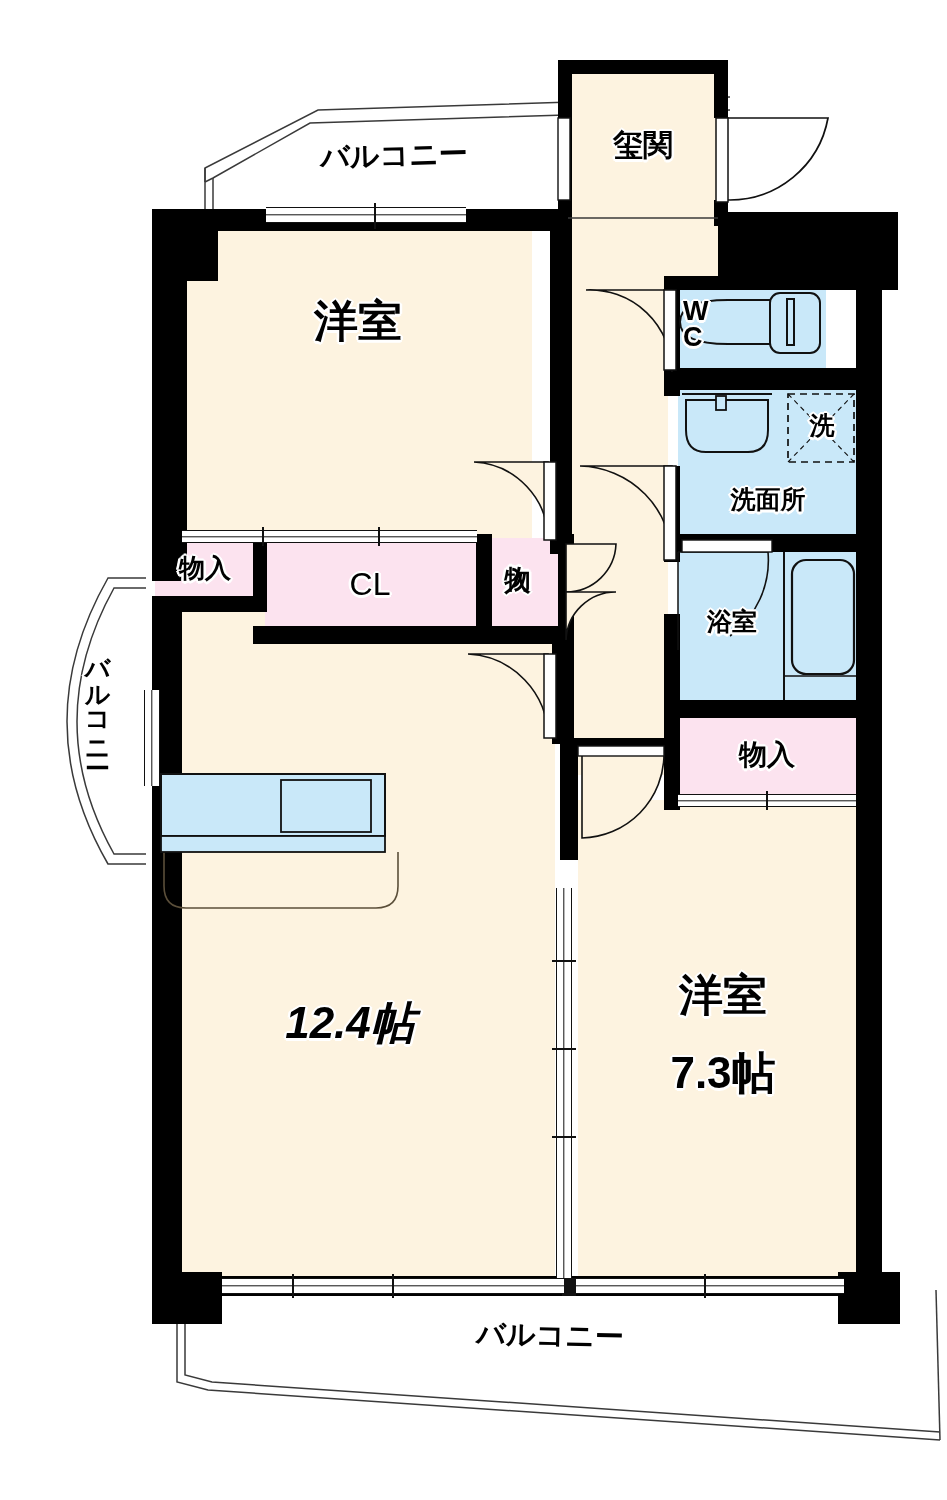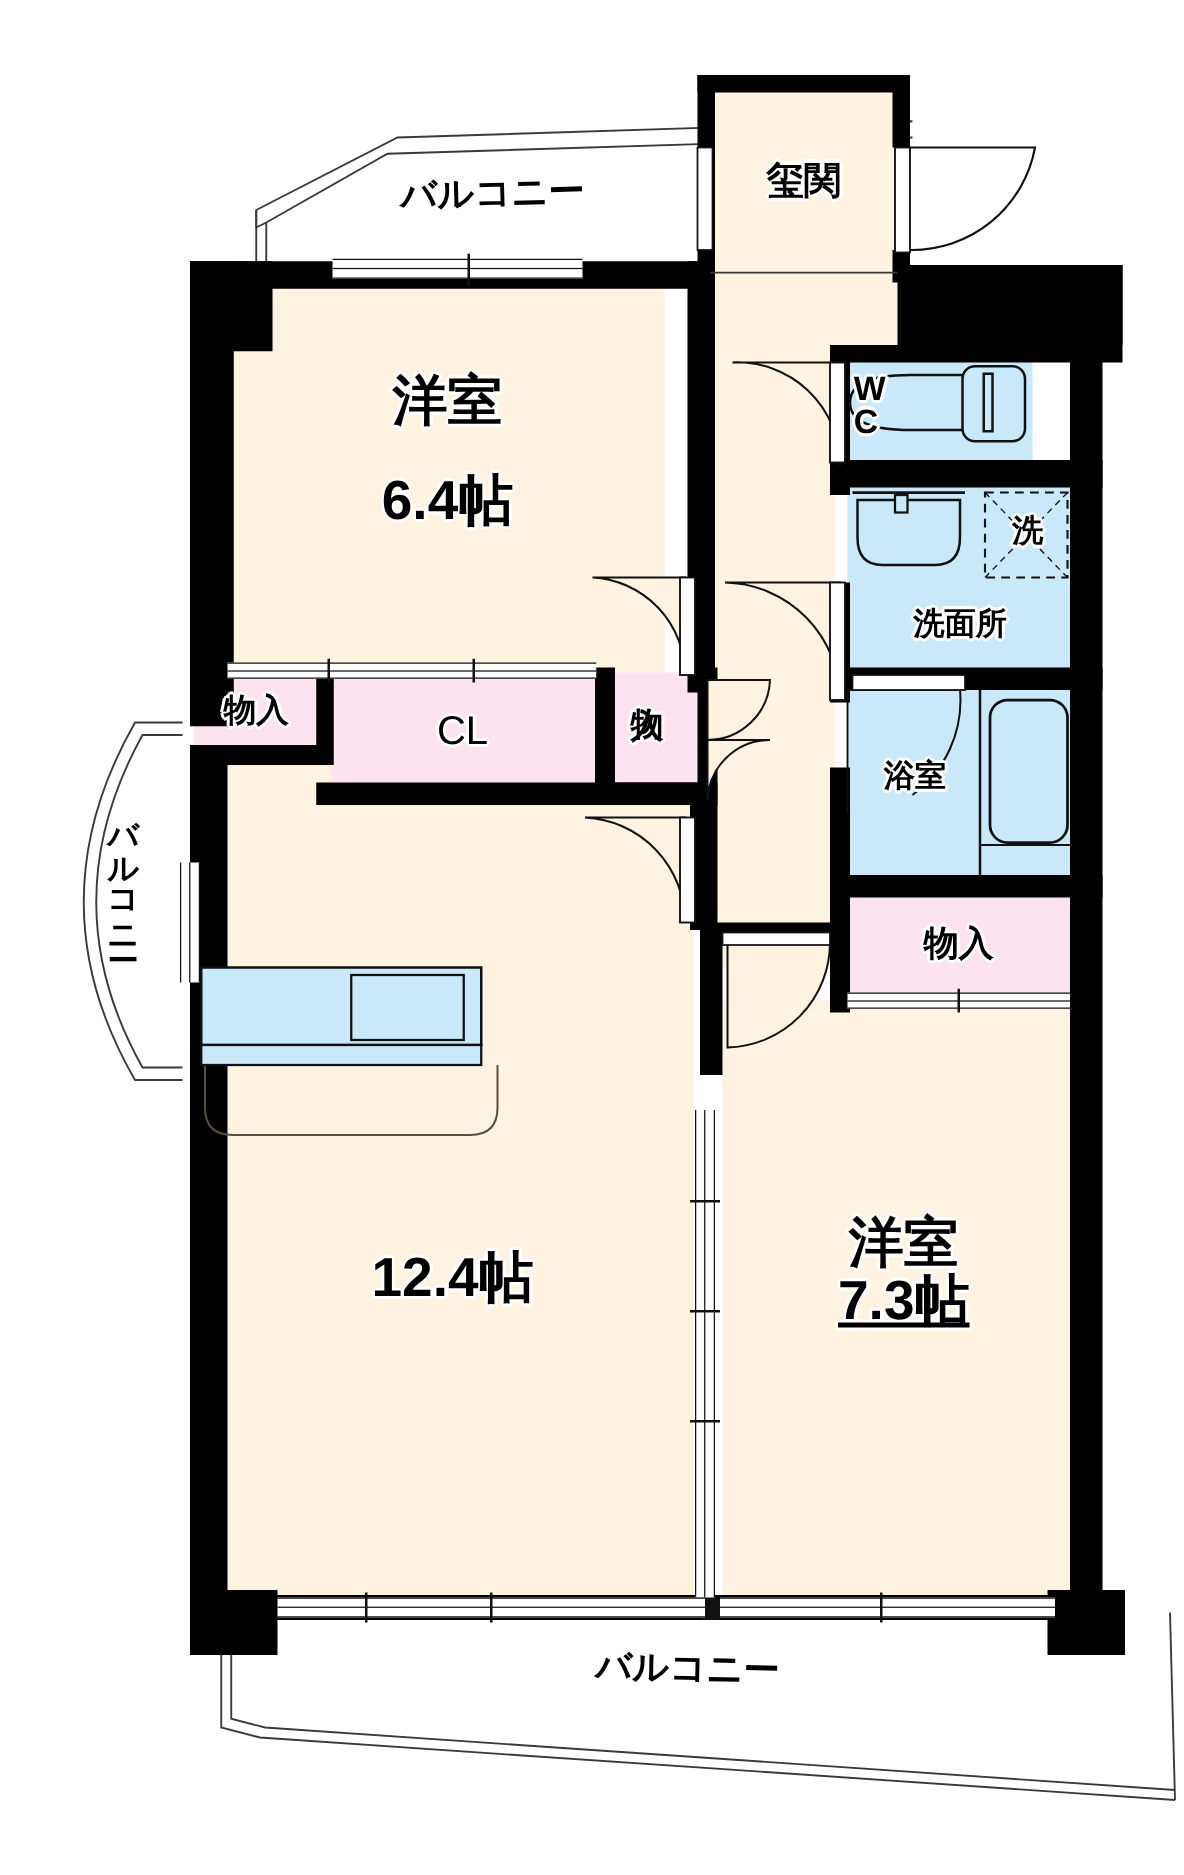--- a/index.html
+++ b/index.html
@@ -226,7 +226,6 @@
   </svg>
 
   <div class="lbl big" style="left:228px;top:298px;width:260px;">洋室</div>
-  <div class="lbl big" style="left:228px;top:378px;width:260px;">6.4帖</div>
 
   <div class="lbl big" style="left:212px;top:1000px;width:300px;">12.4帖</div>
 

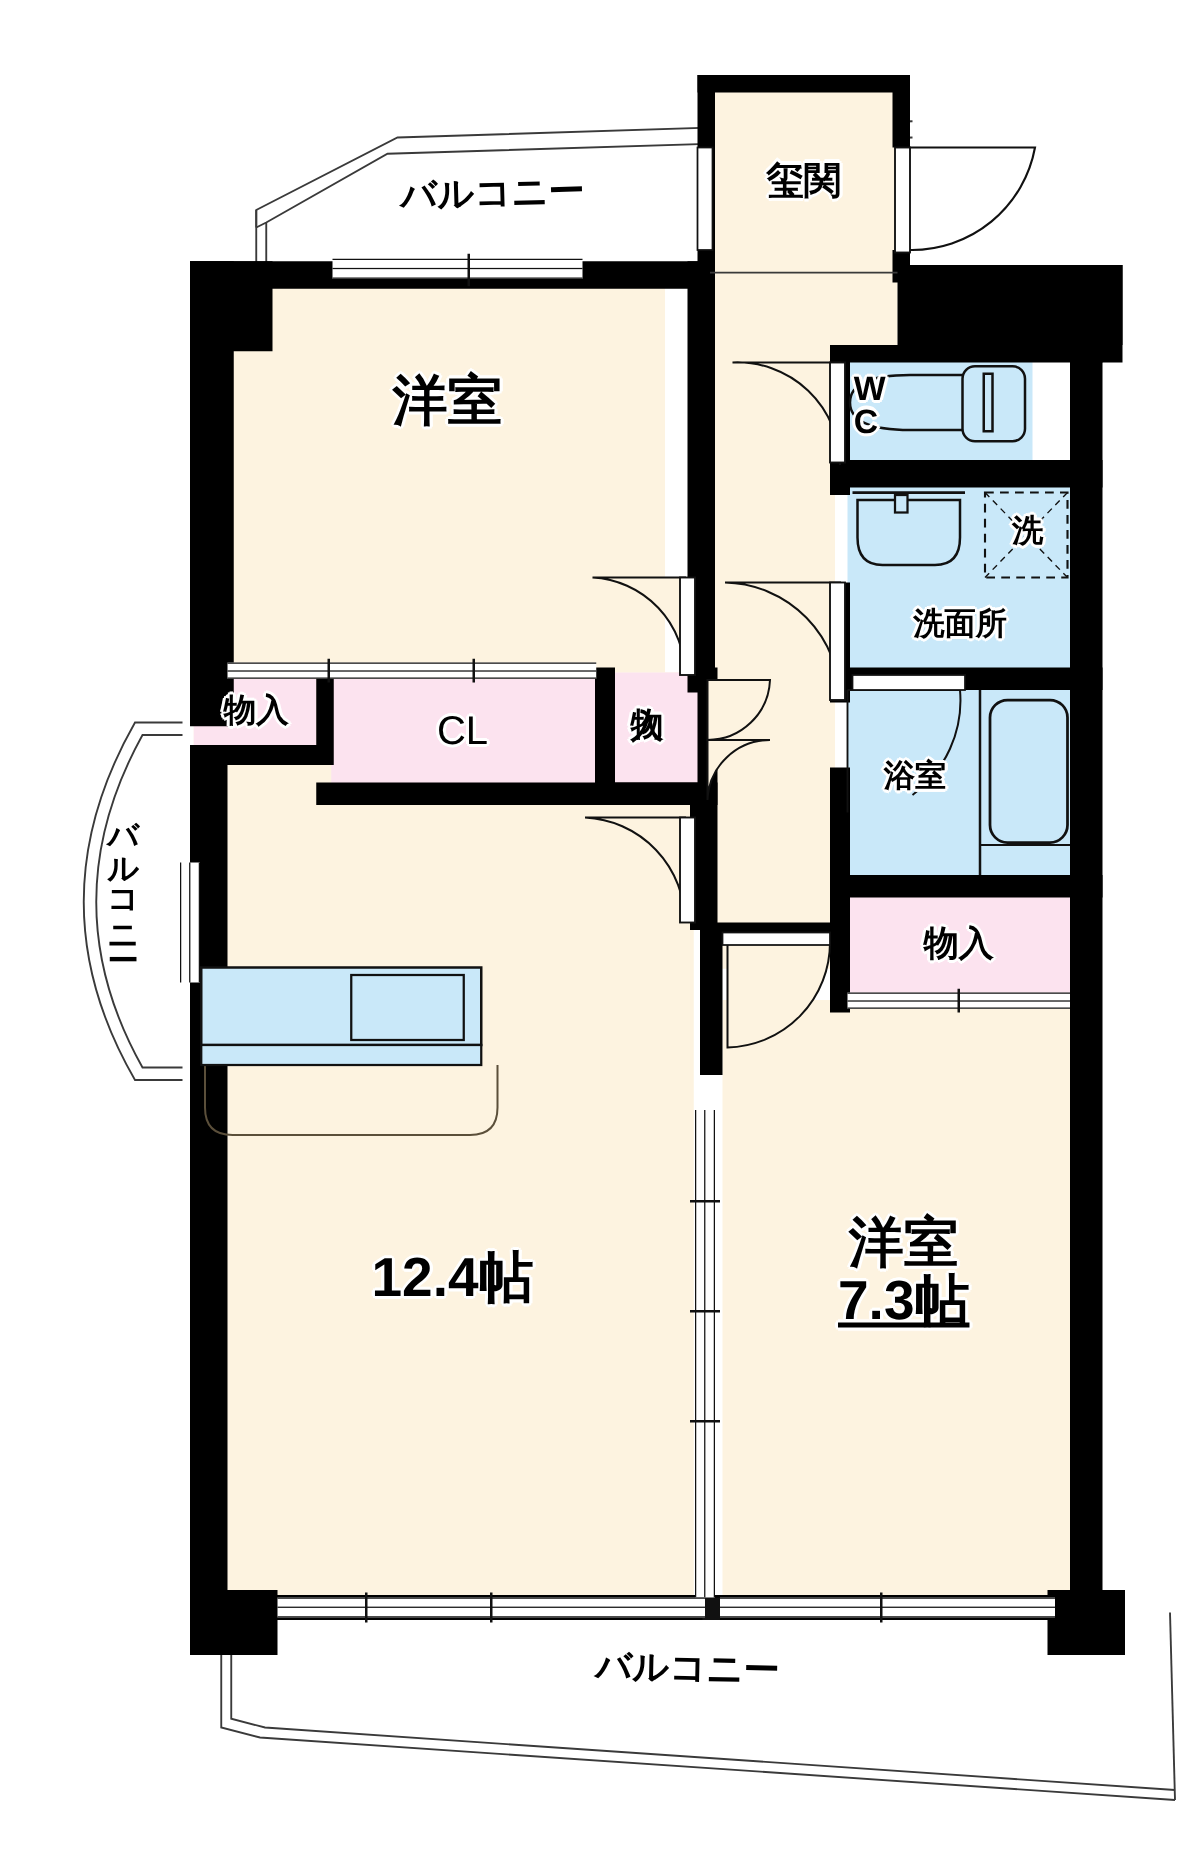--- a/index.html
+++ b/index.html
@@ -227,7 +227,7 @@
 
   <div class="lbl big" style="left:228px;top:298px;width:260px;">洋室</div>
 
-  <div class="lbl big" style="left:212px;top:1000px;width:300px;">12.4帖</div>
+  <div class="lbl big" style="left:200px;top:1000px;width:300px;font-style:italic;">12.4帖</div>
 
   <div class="lbl big" style="left:598px;top:972px;width:250px;">洋室</div>
   <div class="lbl big" style="left:598px;top:1018px;width:250px;text-decoration:underline;">7.3帖</div>

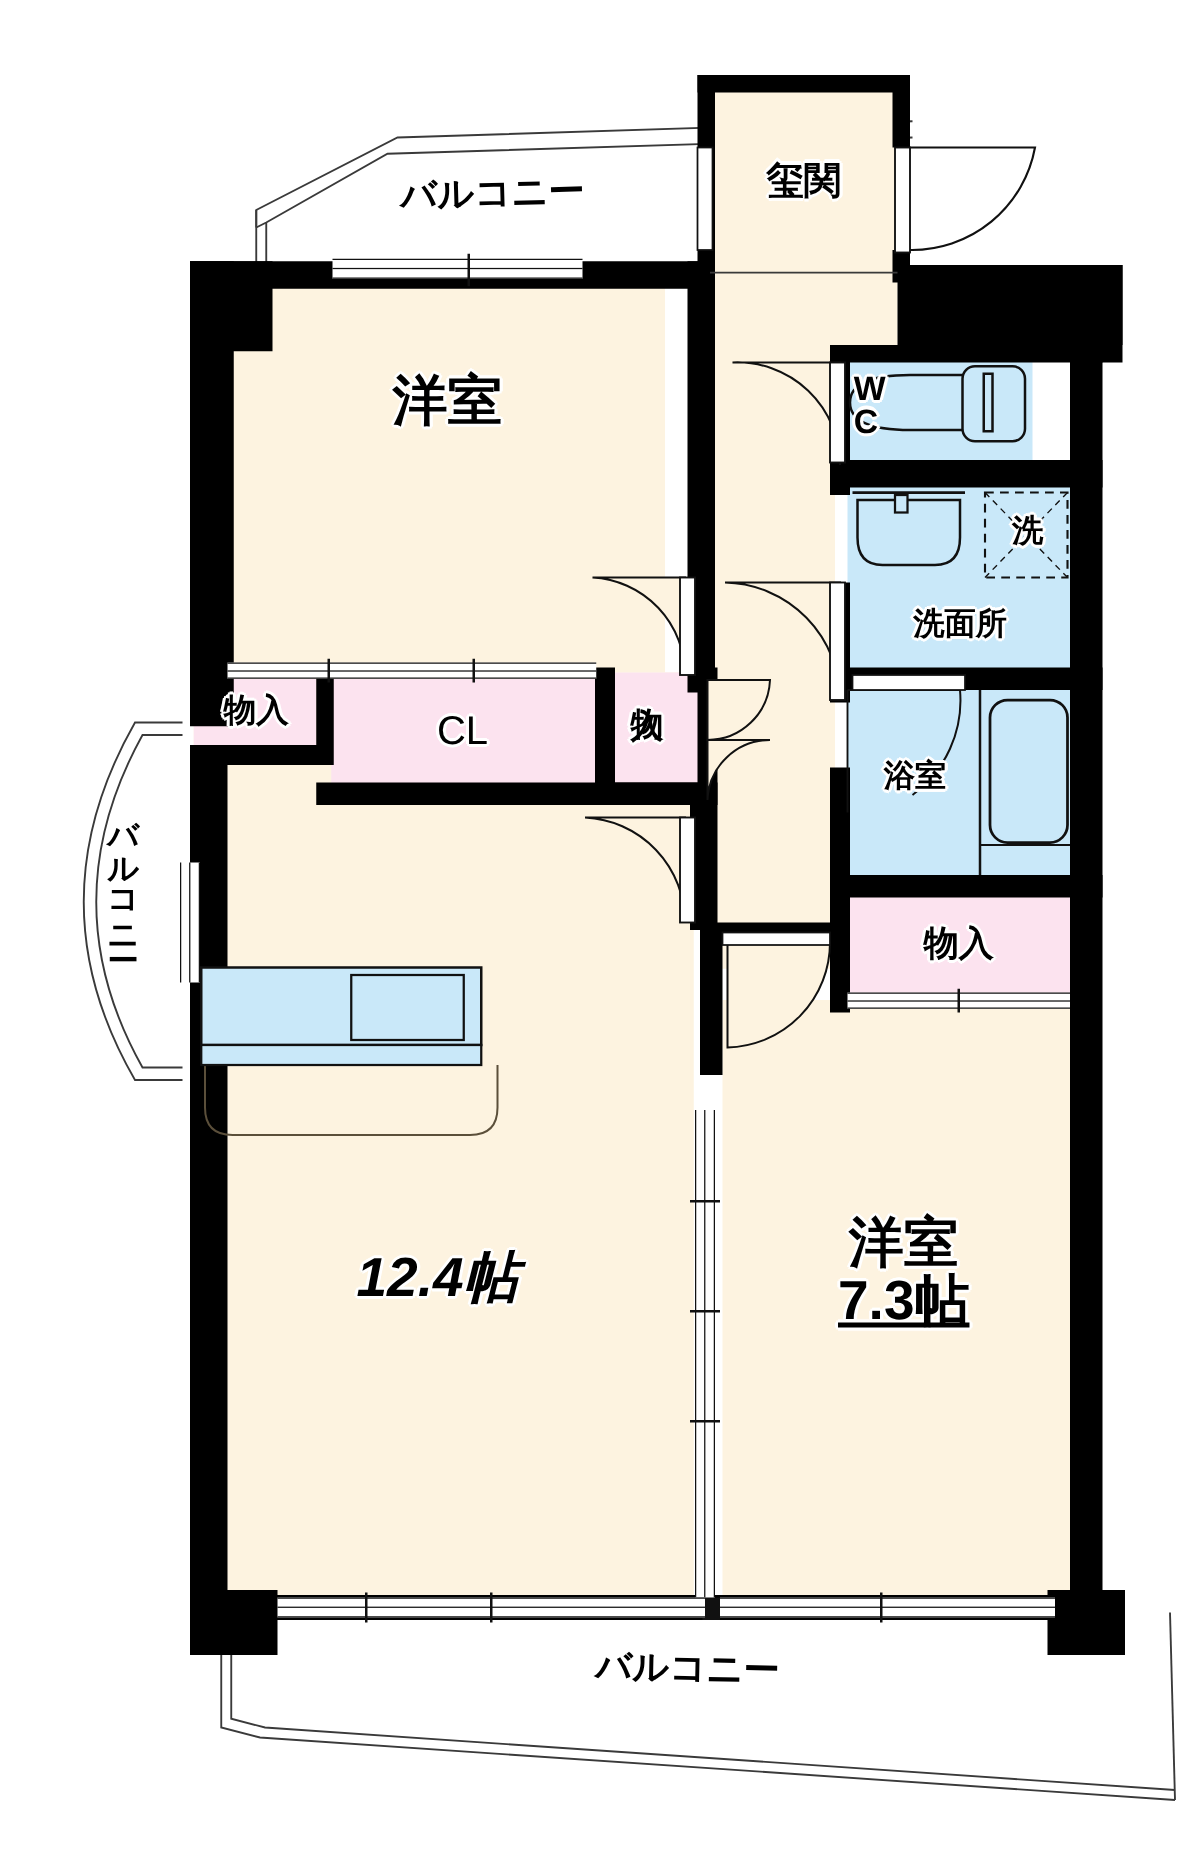--- a/index.html
+++ b/index.html
@@ -230,7 +230,7 @@
   <div class="lbl big" style="left:200px;top:1000px;width:300px;font-style:italic;">12.4帖</div>
 
   <div class="lbl big" style="left:598px;top:972px;width:250px;">洋室</div>
-  <div class="lbl big" style="left:598px;top:1018px;width:250px;text-decoration:underline;">7.3帖</div>
+  <div class="lbl big" style="left:598px;top:1050px;width:250px;">7.3帖</div>
 
   <div class="lbl mid" style="left:573px;top:129px;width:140px;">玺関</div>
 

